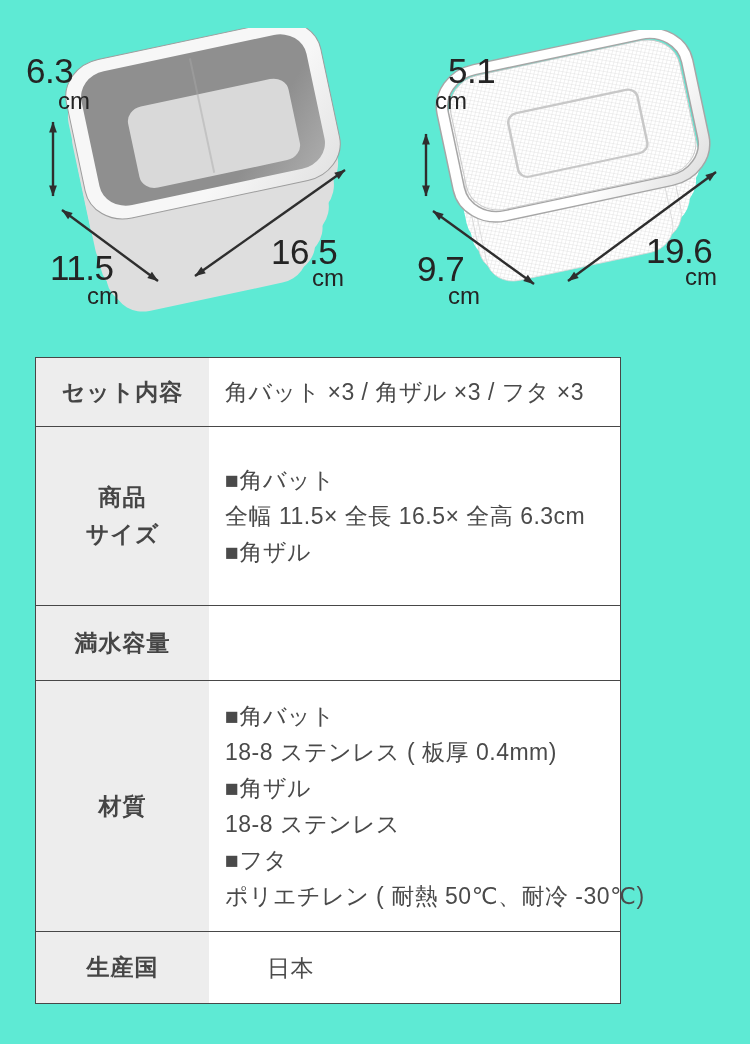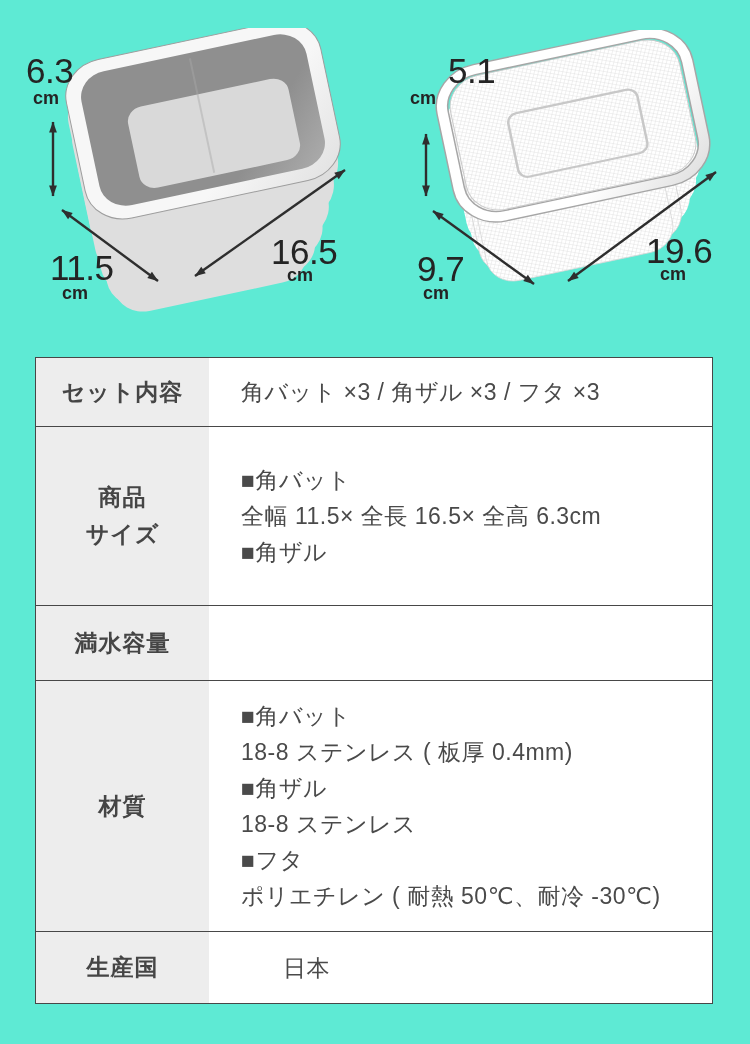--- a/index.html
+++ b/index.html
@@ -12,7 +12,7 @@
   .arrows{position:absolute;left:0;top:0;pointer-events:none;}
   .dim{position:absolute;color:#242424;line-height:1;white-space:nowrap;}
   .dim.num{font-size:35px;font-weight:500;letter-spacing:-0.5px;}
-  .dim.unit{font-size:18px;font-weight:700;letter-spacing:0;}
+  .dim.unit{font-size:24px;font-weight:400;letter-spacing:0;margin-left:25px;}
 
   
   #tray-h-num{left:26px;top:53px;}   #tray-h-unit{left:33px;top:89px;}

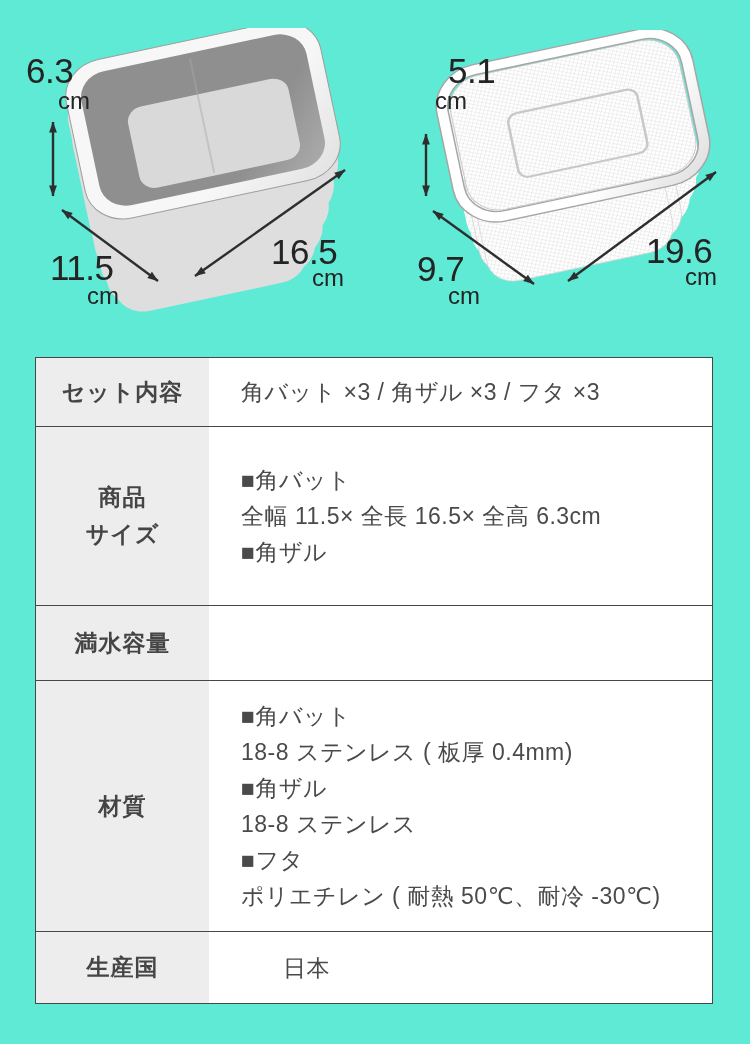--- a/index.html
+++ b/index.html
@@ -23,7 +23,7 @@
   #bask-l-num{left:646px;top:233px;} #bask-l-unit{left:660px;top:265px;}
 
   
-  .spec{position:absolute;left:35px;top:357px;width:678px;box-sizing:border-box;
+  .spec{position:absolute;left:35px;top:357px;width:586px;box-sizing:border-box;
         border:1.5px solid #474747;background:#fff;}
   .srow{display:grid;grid-template-columns:173px 1fr;border-top:1.5px solid #474747;}
   .srow:first-child{border-top:none;}

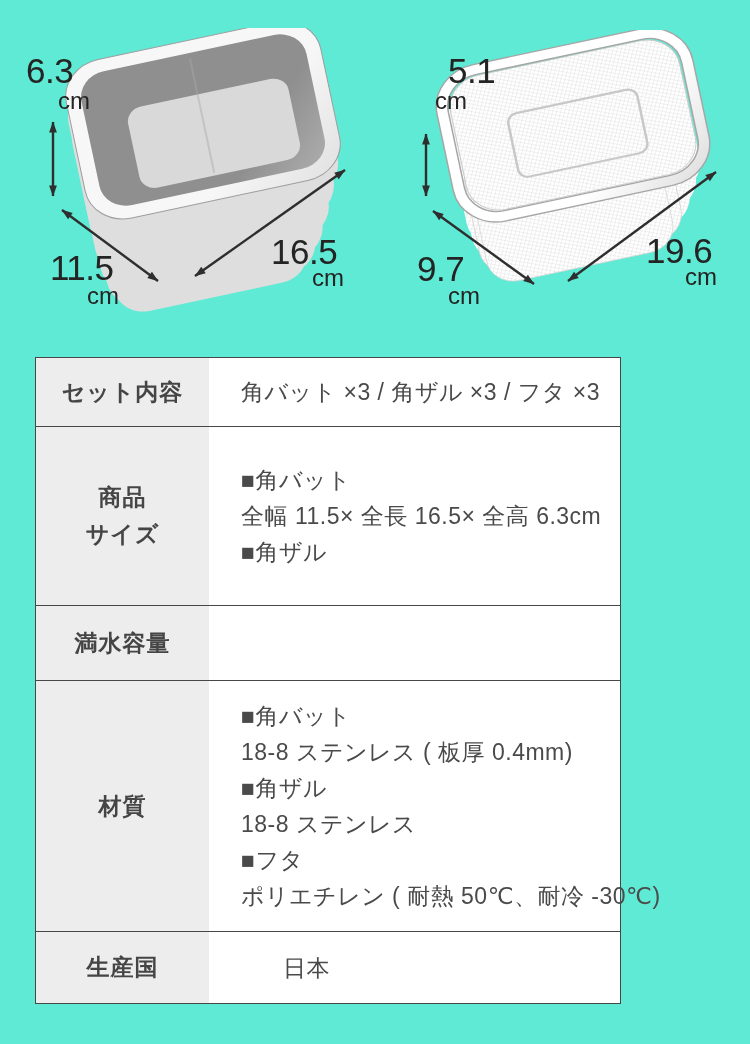--- a/index.html
+++ b/index.html
@@ -32,7 +32,7 @@
           text-align:center;font-size:23px;font-weight:600;color:#454545;
           white-space:pre-line;line-height:37px;letter-spacing:1px;}
   .svalue{display:flex;flex-direction:column;justify-content:center;
-          padding-left:32px;padding-right:6px;font-size:23px;color:#4a4a4a;
+          padding-left:16px;padding-right:6px;font-size:23px;color:#4a4a4a;
           line-height:36px;letter-spacing:0.5px;}
   .svalue .line{white-space:nowrap;}
 </style>

